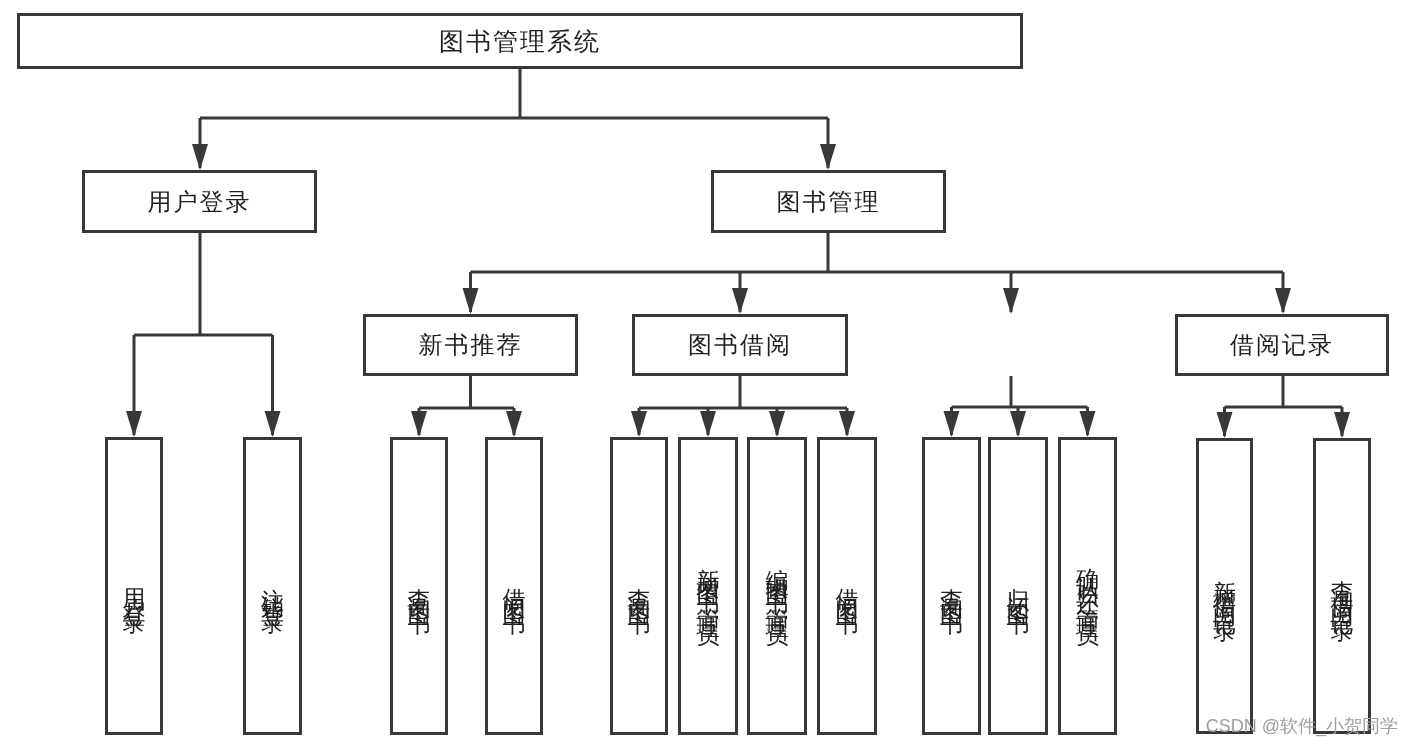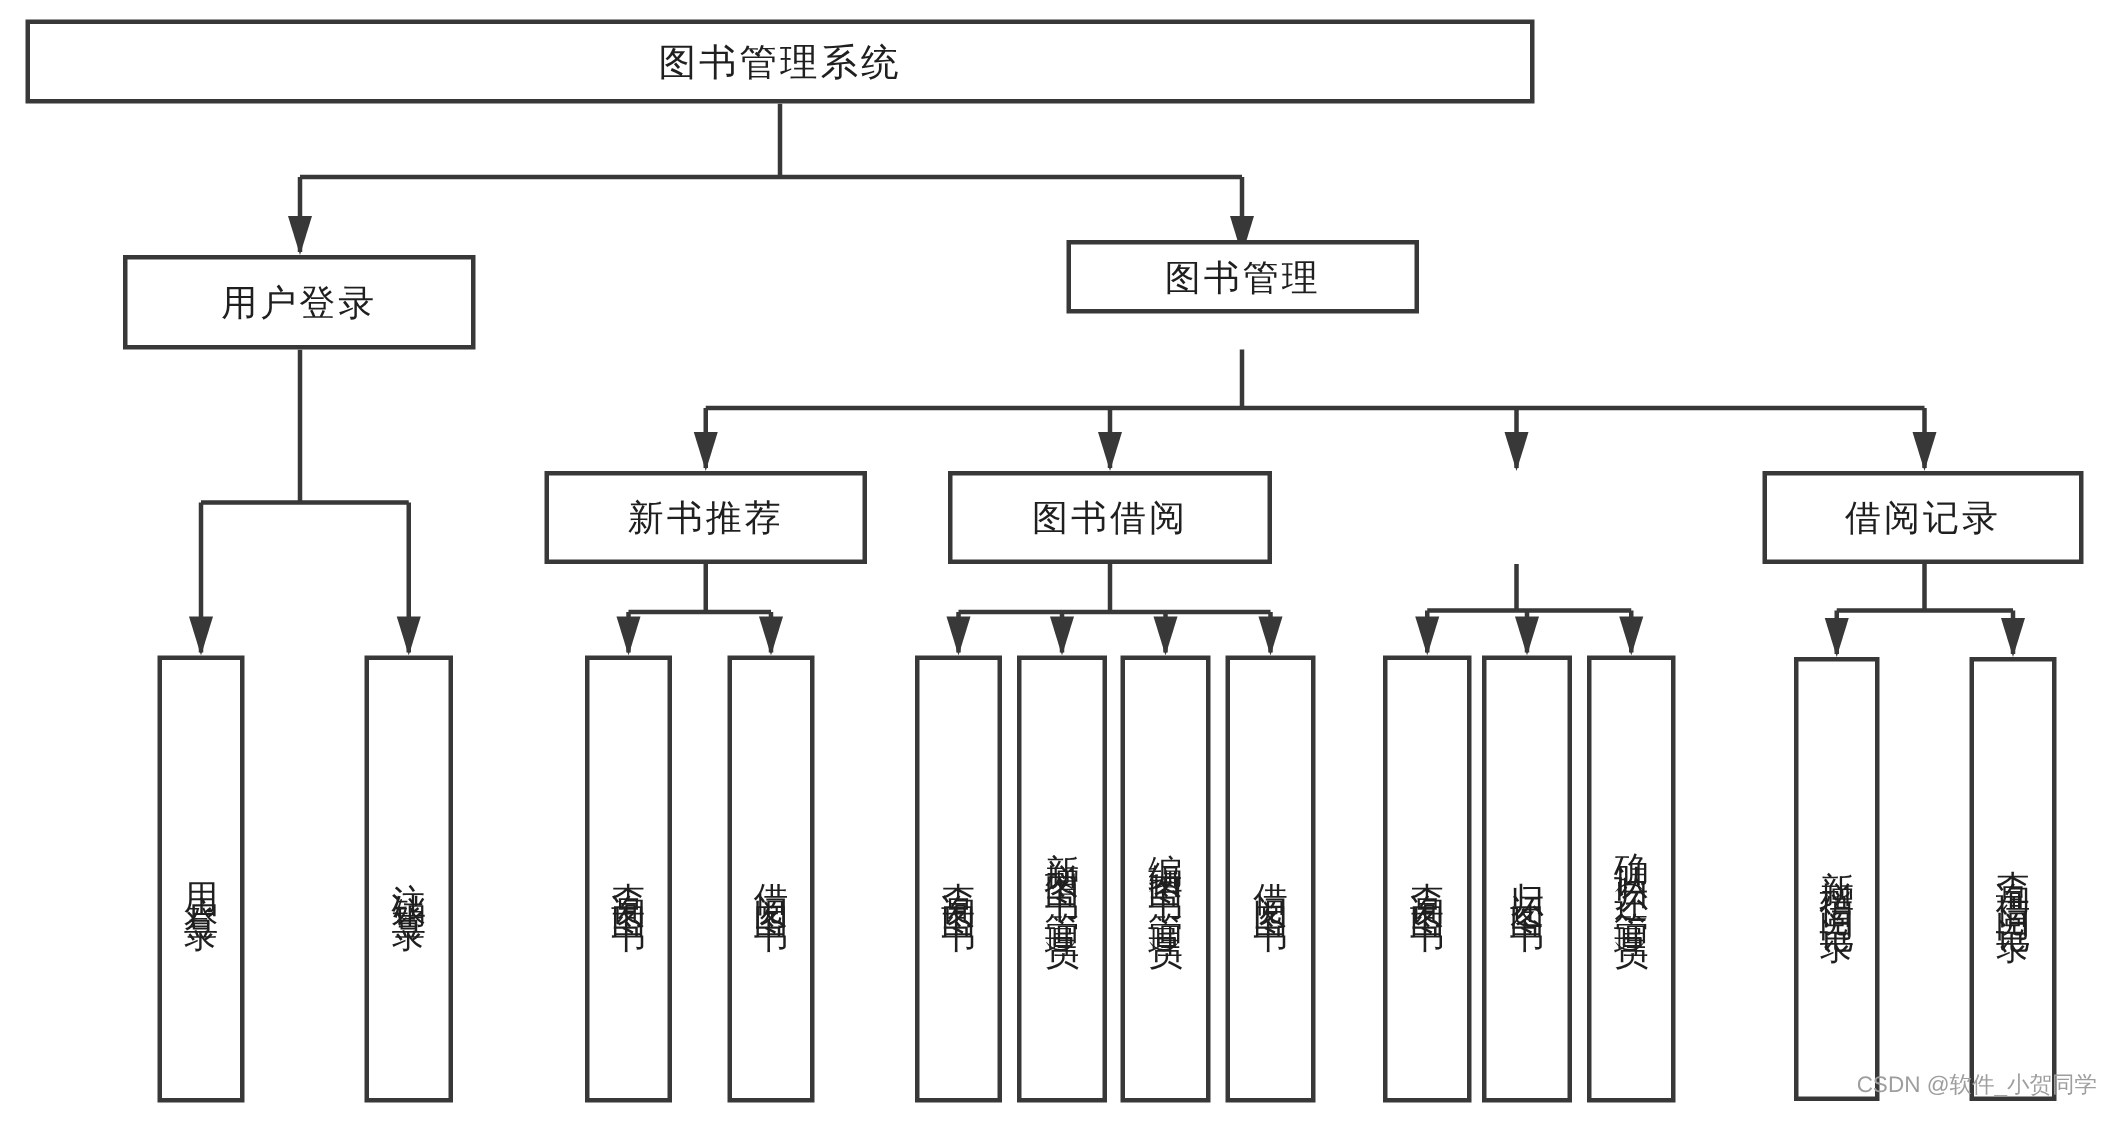--- a/index.html
+++ b/index.html
@@ -84,7 +84,7 @@
   <div class="node h" style="left:82px;top:170px;width:235px;height:63px">
     <span class="lbl">用户登录</span>
   </div>
-  <div class="node h" style="left:711px;top:160px;width:235px;height:49px">
+  <div class="node h" style="left:711px;top:170px;width:235px;height:63px">
     <span class="lbl">图书管理</span>
   </div>
 

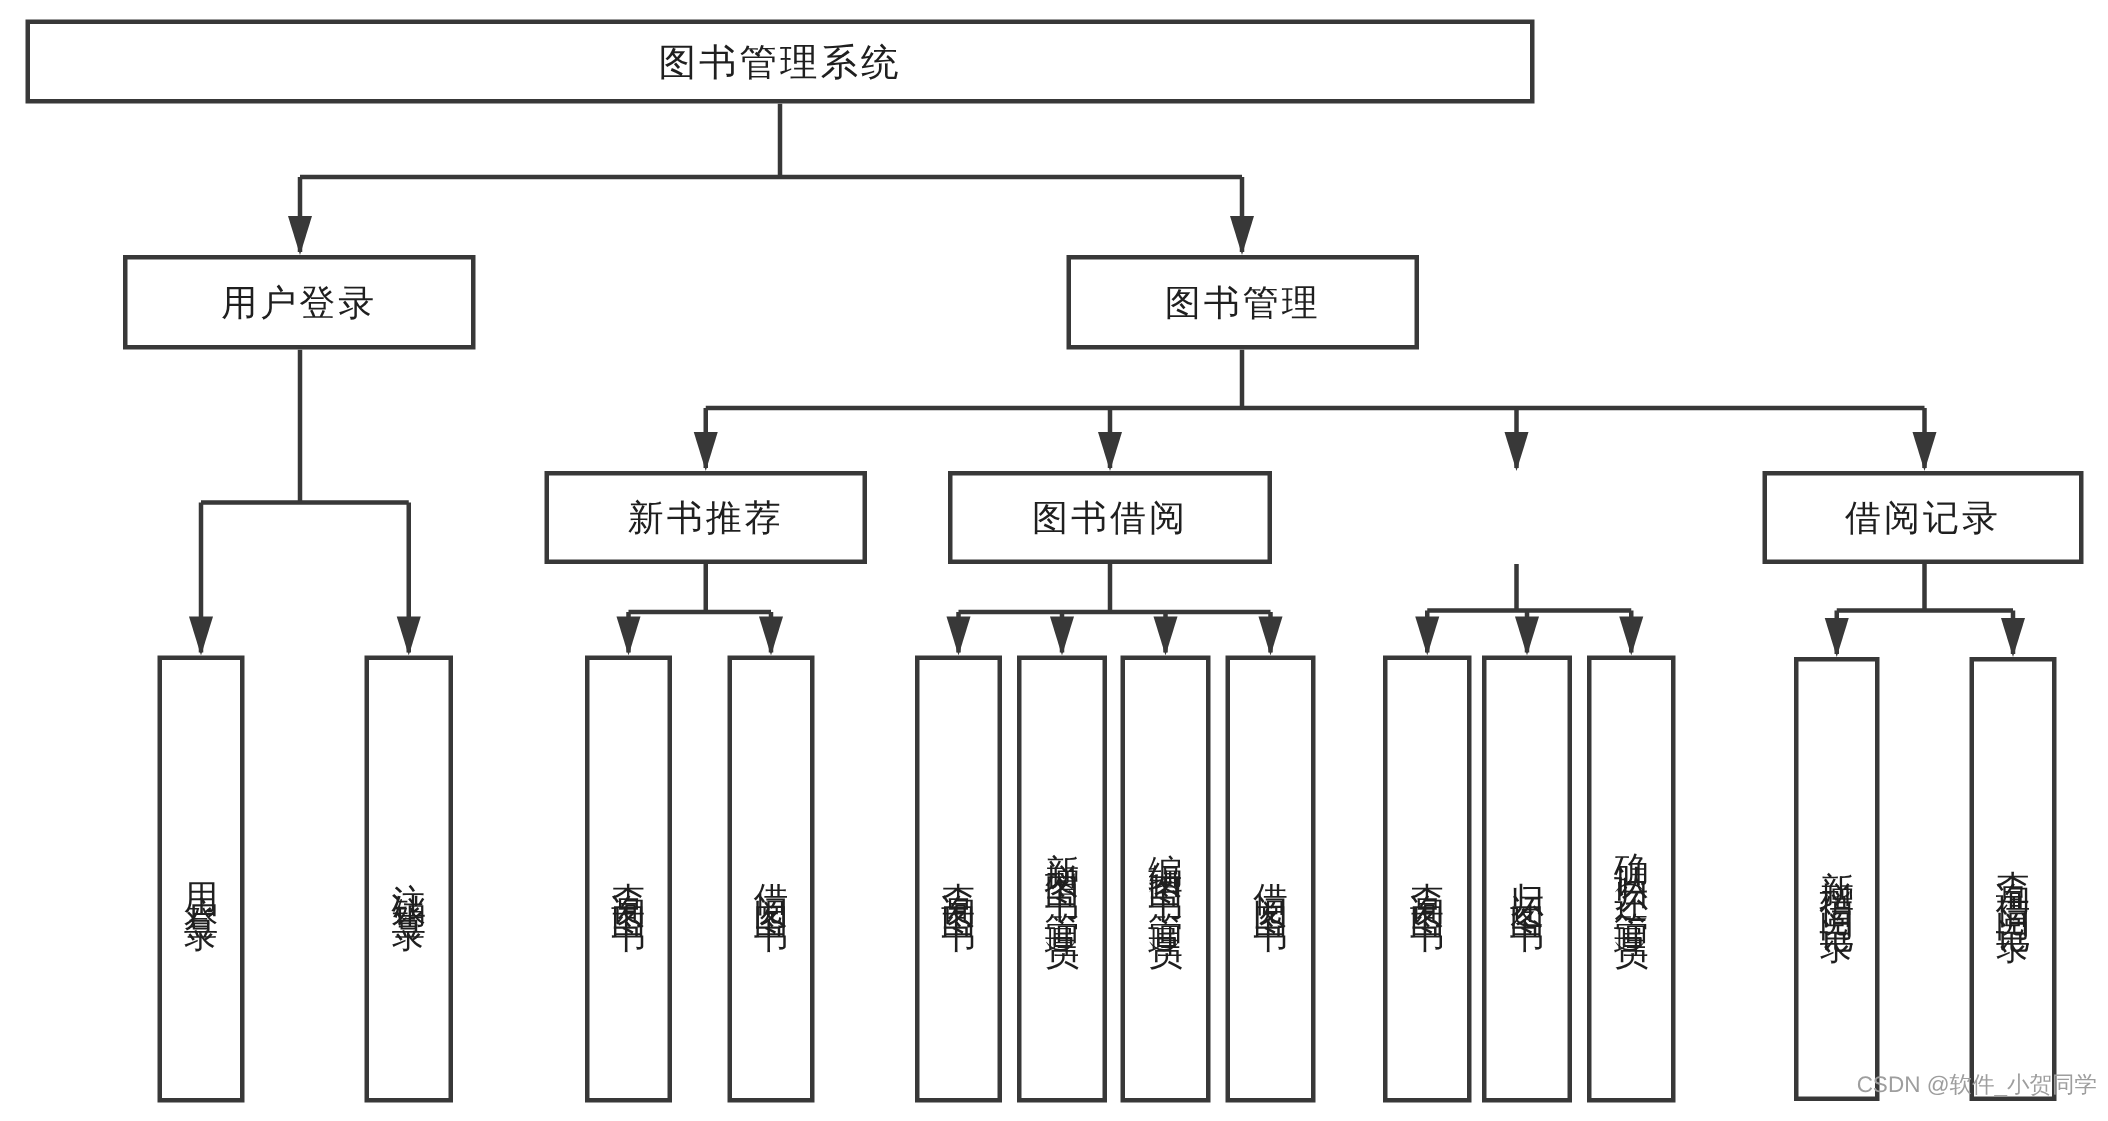--- a/index.html
+++ b/index.html
@@ -32,7 +32,7 @@
   .watermark{
     position:absolute;z-index:3;
     left:1188px;top:714px;width:210px;
-    font-size:15px;color:var(--wm);
+    font-size:18px;color:var(--wm);
     white-space:nowrap;text-align:right;
   }
 </style>

